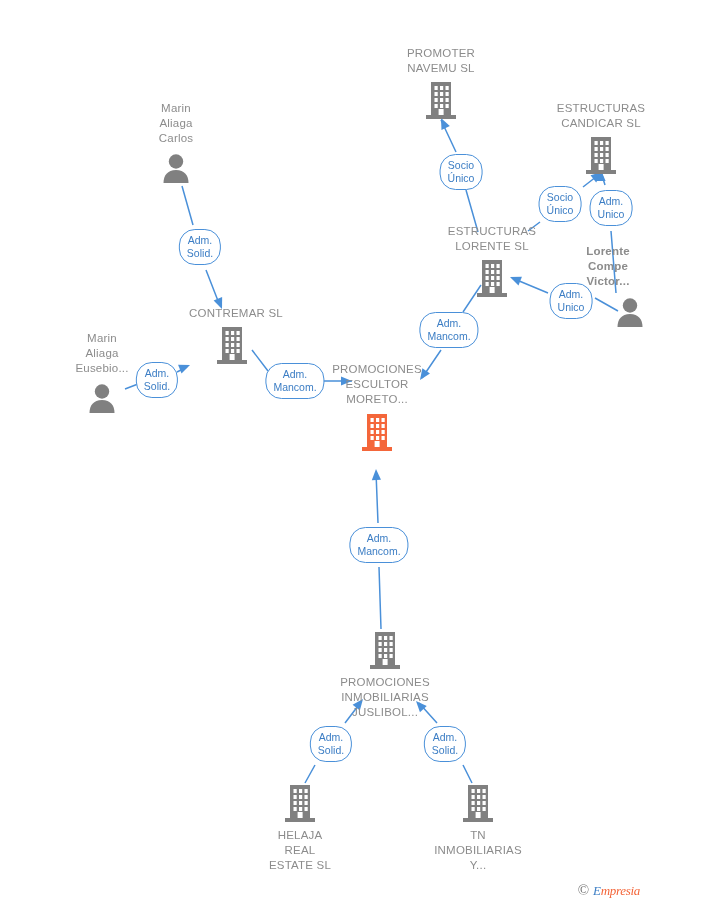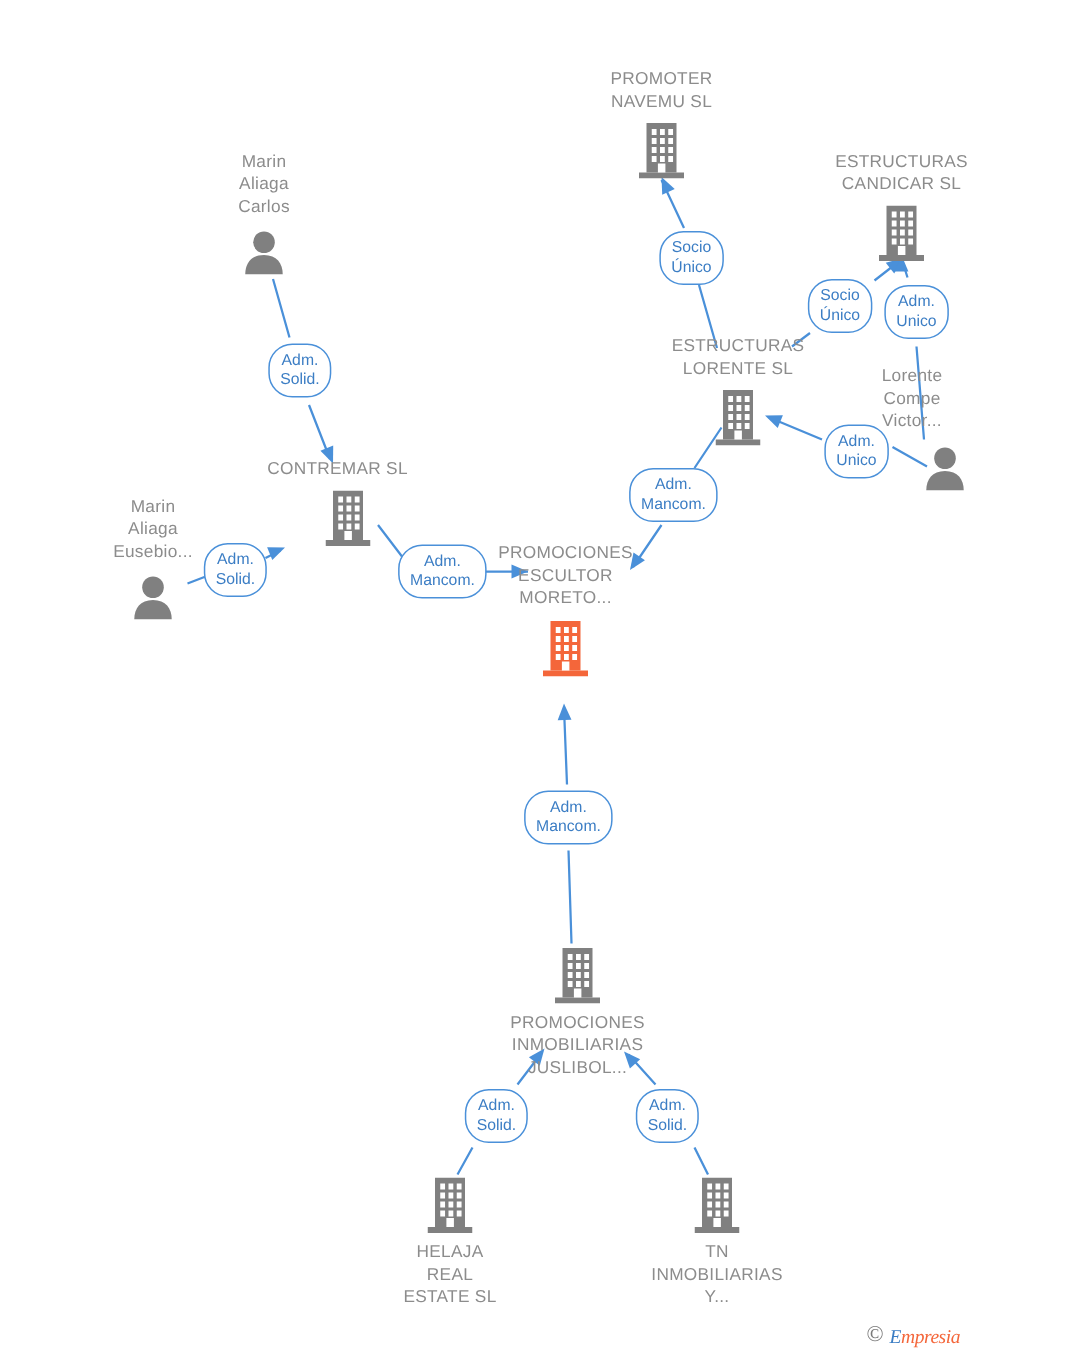--- a/index.html
+++ b/index.html
@@ -192,7 +192,7 @@
             <rect x="12.6" y="27" width="5" height="6"></rect>
           </g>
         </svg></div>
-      <div class="node" style="left: 608px; top: 244px;">
+      <div class="node" style="left: 608px; top: 244px; font-weight: bold;">
         <div class="node-label">Lorente
 Compe
 Victor...</div>

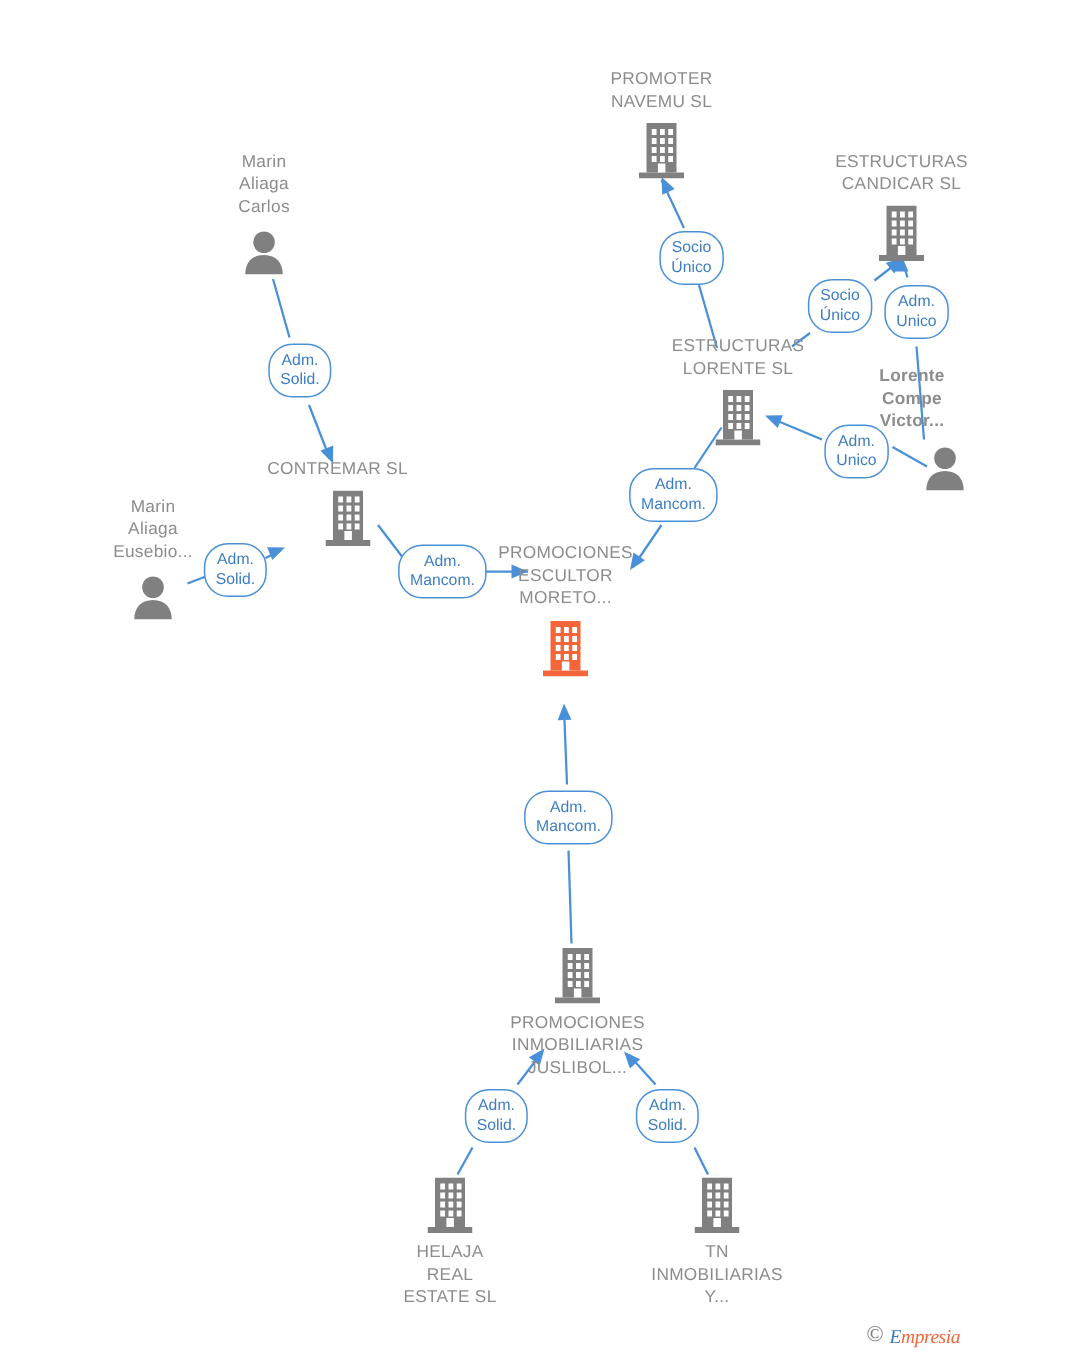--- a/index.html
+++ b/index.html
@@ -201,7 +201,7 @@
           <circle cx="15" cy="8.5" r="7.2" fill="#808080"></circle>
           <path d="M15 17 C 6.5 17 2.5 22.5 2.5 30 L 27.5 30 C 27.5 22.5 23.5 17 15 17 Z" fill="#808080"></path>
         </svg></div>
-      <div class="node" style="left: 225px; top: 306px;">
+      <div class="node" style="left: 236px; top: 306px;">
         <div class="node-label">CONTREMAR SL</div>
       </div>
       <div class="node icon-wrap" style="left: 232px; top: 327px;"><svg width="30" height="37" viewBox="0 0 30 37">

